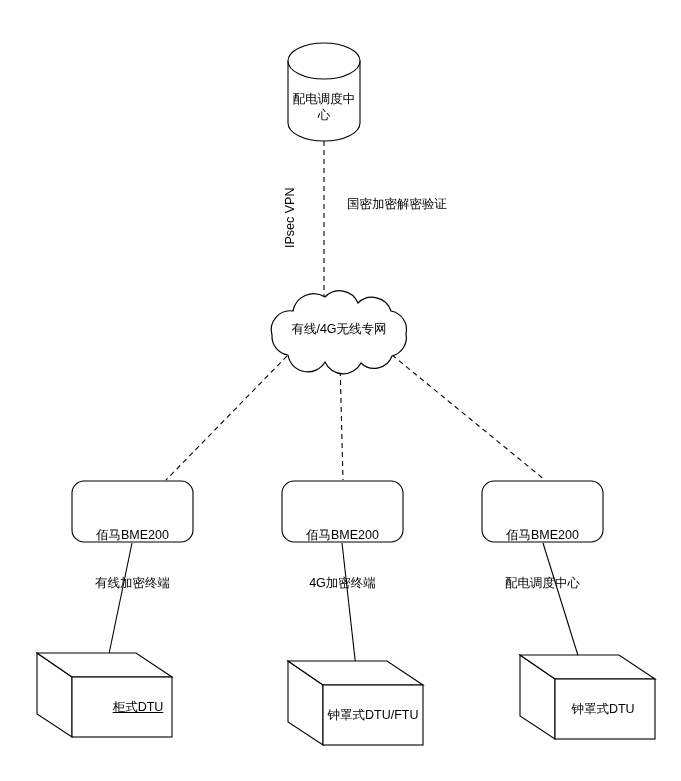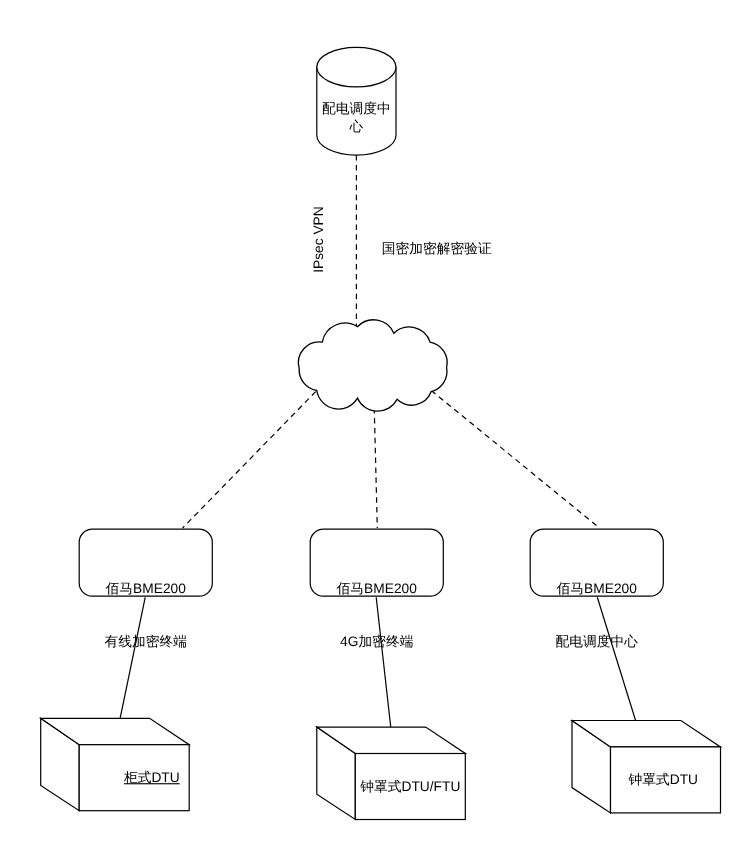--- a/index.html
+++ b/index.html
@@ -113,7 +113,7 @@
 
   <div class="edge-label rot-label" style="left:283px; top:248px;"><span>IPsec VPN</span></div>
 
-  <div class="edge-label" style="left:347px; top:219px;text-align:center;"><span>国密加密解密验证</span></div>
+  <div class="edge-label" style="left:347px; top:197px;text-align:center;"><span>国密加密解密验证</span></div>
 
   <div class="node-label" style="left:72px; top:495px; width:121px;">
     <div>佰马BME200</div>

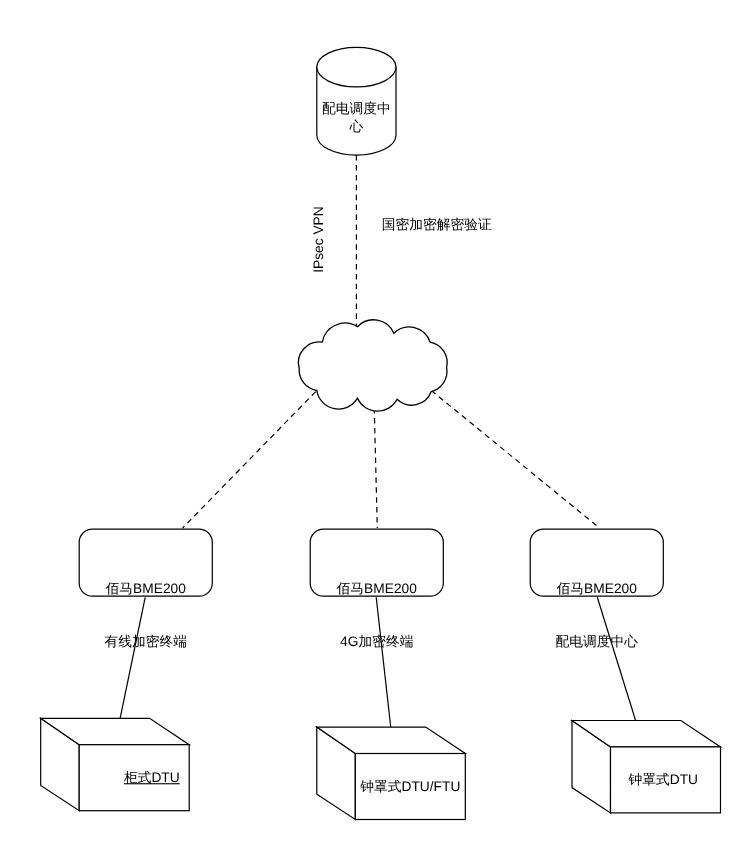--- a/index.html
+++ b/index.html
@@ -110,6 +110,7 @@
 
   <div class="node-label" style="left:288px; top:91px; width:72px;"><span style="white-space:normal; display:block;">配电调度中心</span></div>
 
+  <div class="node-label" style="left:264px; top:321px; width:150px;"><span>有线/4G无线专网</span></div>
 
   <div class="edge-label rot-label" style="left:283px; top:248px;"><span>IPsec VPN</span></div>
 

